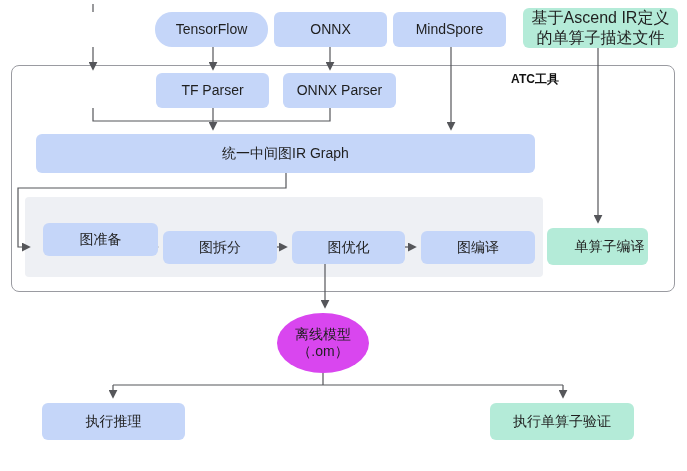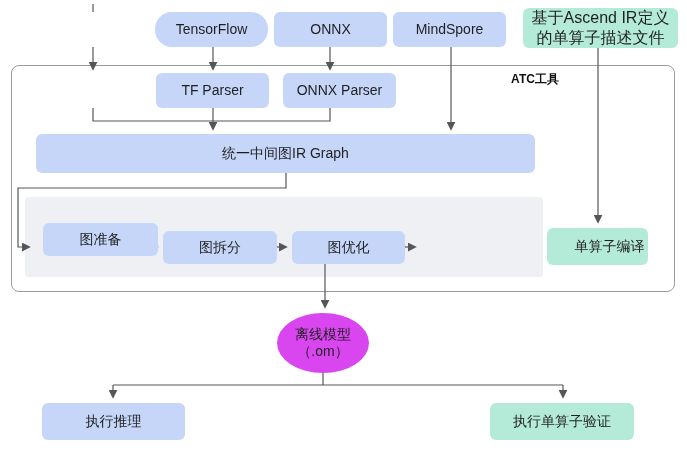--- a/index.html
+++ b/index.html
@@ -105,6 +105,9 @@
   <div class="node blue" style="left:292px;top:231px;width:113px;height:33px;text-align:right;">
     <span>图优化</span>
   </div>
+  <div class="node blue" style="left:421px;top:231px;width:114px;height:33px;">
+    <span>图编译</span>
+  </div>
 
   <div class="node green" style="left:547px;top:228px;width:101px;height:37px;padding-left:24px;">
     <span>单算子编译</span>

